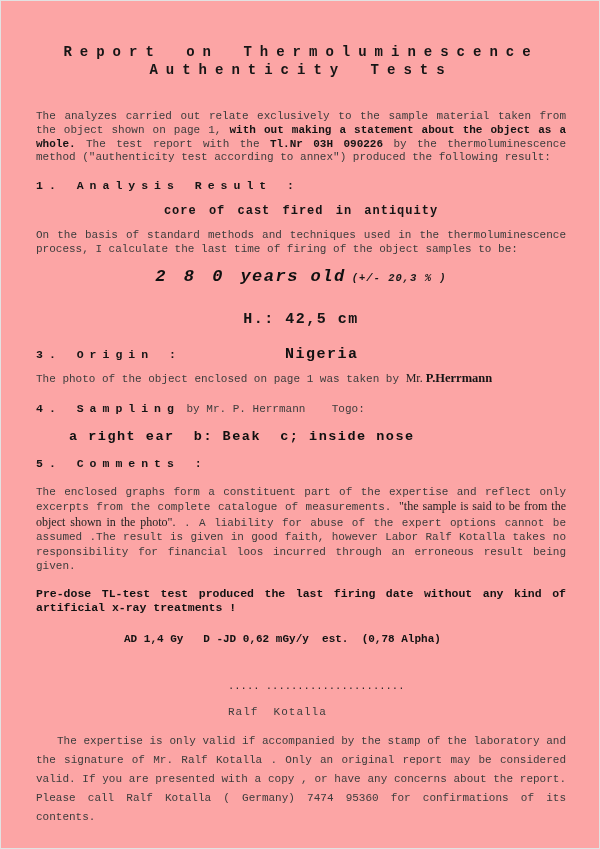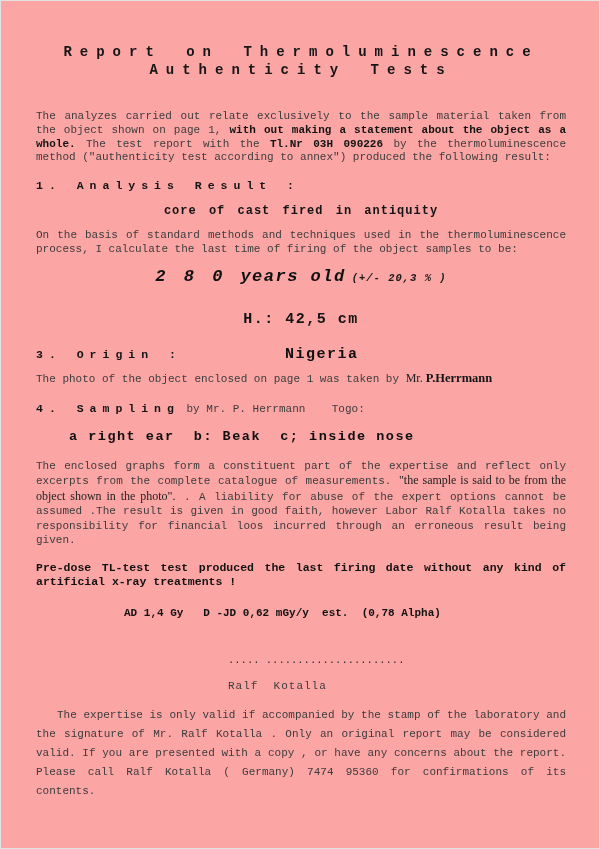--- a/index.html
+++ b/index.html
@@ -120,6 +120,7 @@
 
   <div class="samples-line pre">a right ear  b: Beak  c; inside nose</div>
 
+  <div class="sec-heading sec5-heading">5. Comments :</div>
 
   <div class="comments-par"><span>The enclosed graphs form a constituent part of the expertise and reflect only excerpts from the complete catalogue of measurements. </span><span class="serif">"the sample is said to be from the object shown in the photo".</span><span> . A liability for abuse of the expert options cannot be assumed .The result is given in good faith, however Labor Ralf Kotalla takes no responsibility for financial loos incurred through an erroneous result being given.</span></div>
 

